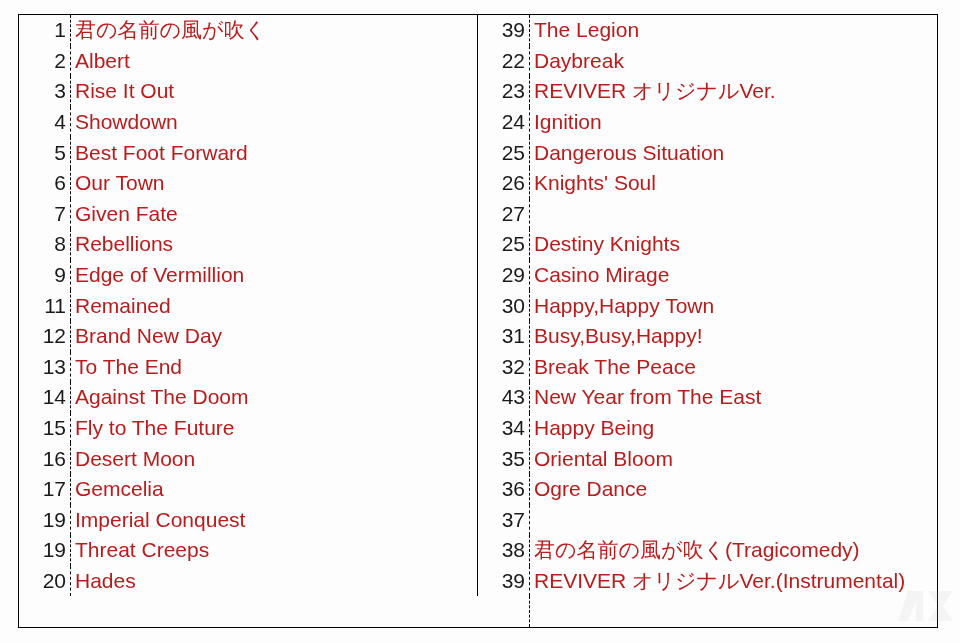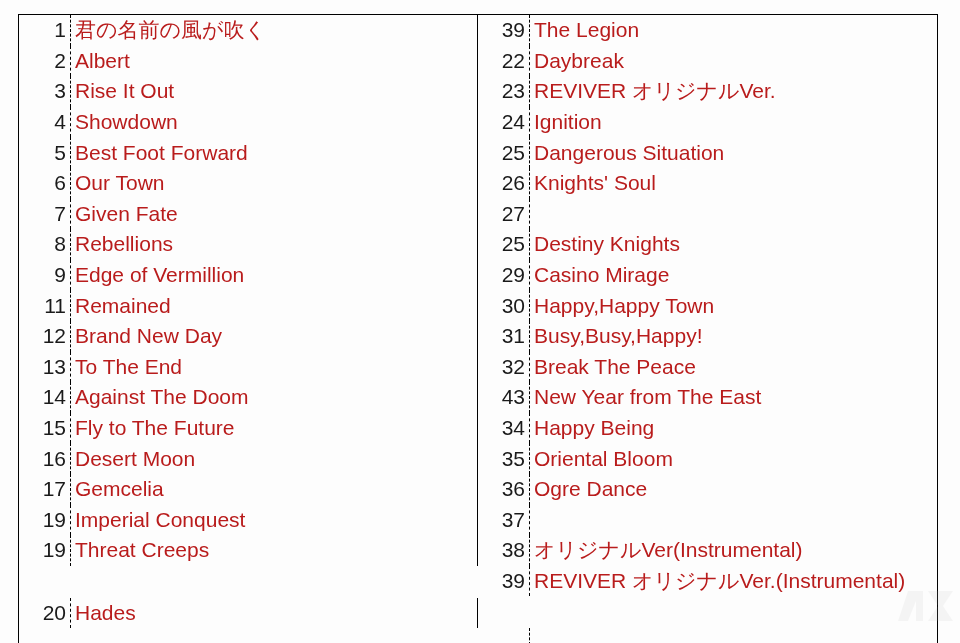--- a/index.html
+++ b/index.html
@@ -218,7 +218,7 @@
       </div>
       <div class="row">
         <div class="num-cell">38</div>
-        <div class="title-cell">オリジナルVer(Instrumental)</div>
+        <div class="title-cell">君の名前の風が吹く(Tragicomedy)</div>
       </div>
       <div class="row">
         <div class="num-cell">39</div>

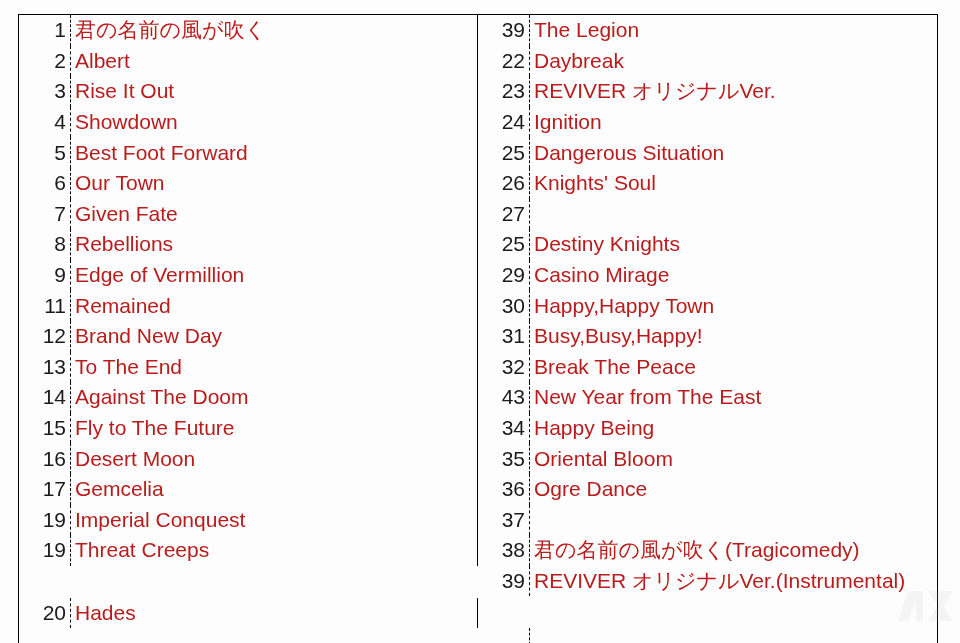--- a/index.html
+++ b/index.html
@@ -32,7 +32,6 @@
     }
     .row.last {
       border-bottom: none;
-      margin-top: 32px;
     }
     .num-cell {
       width: 52px;

